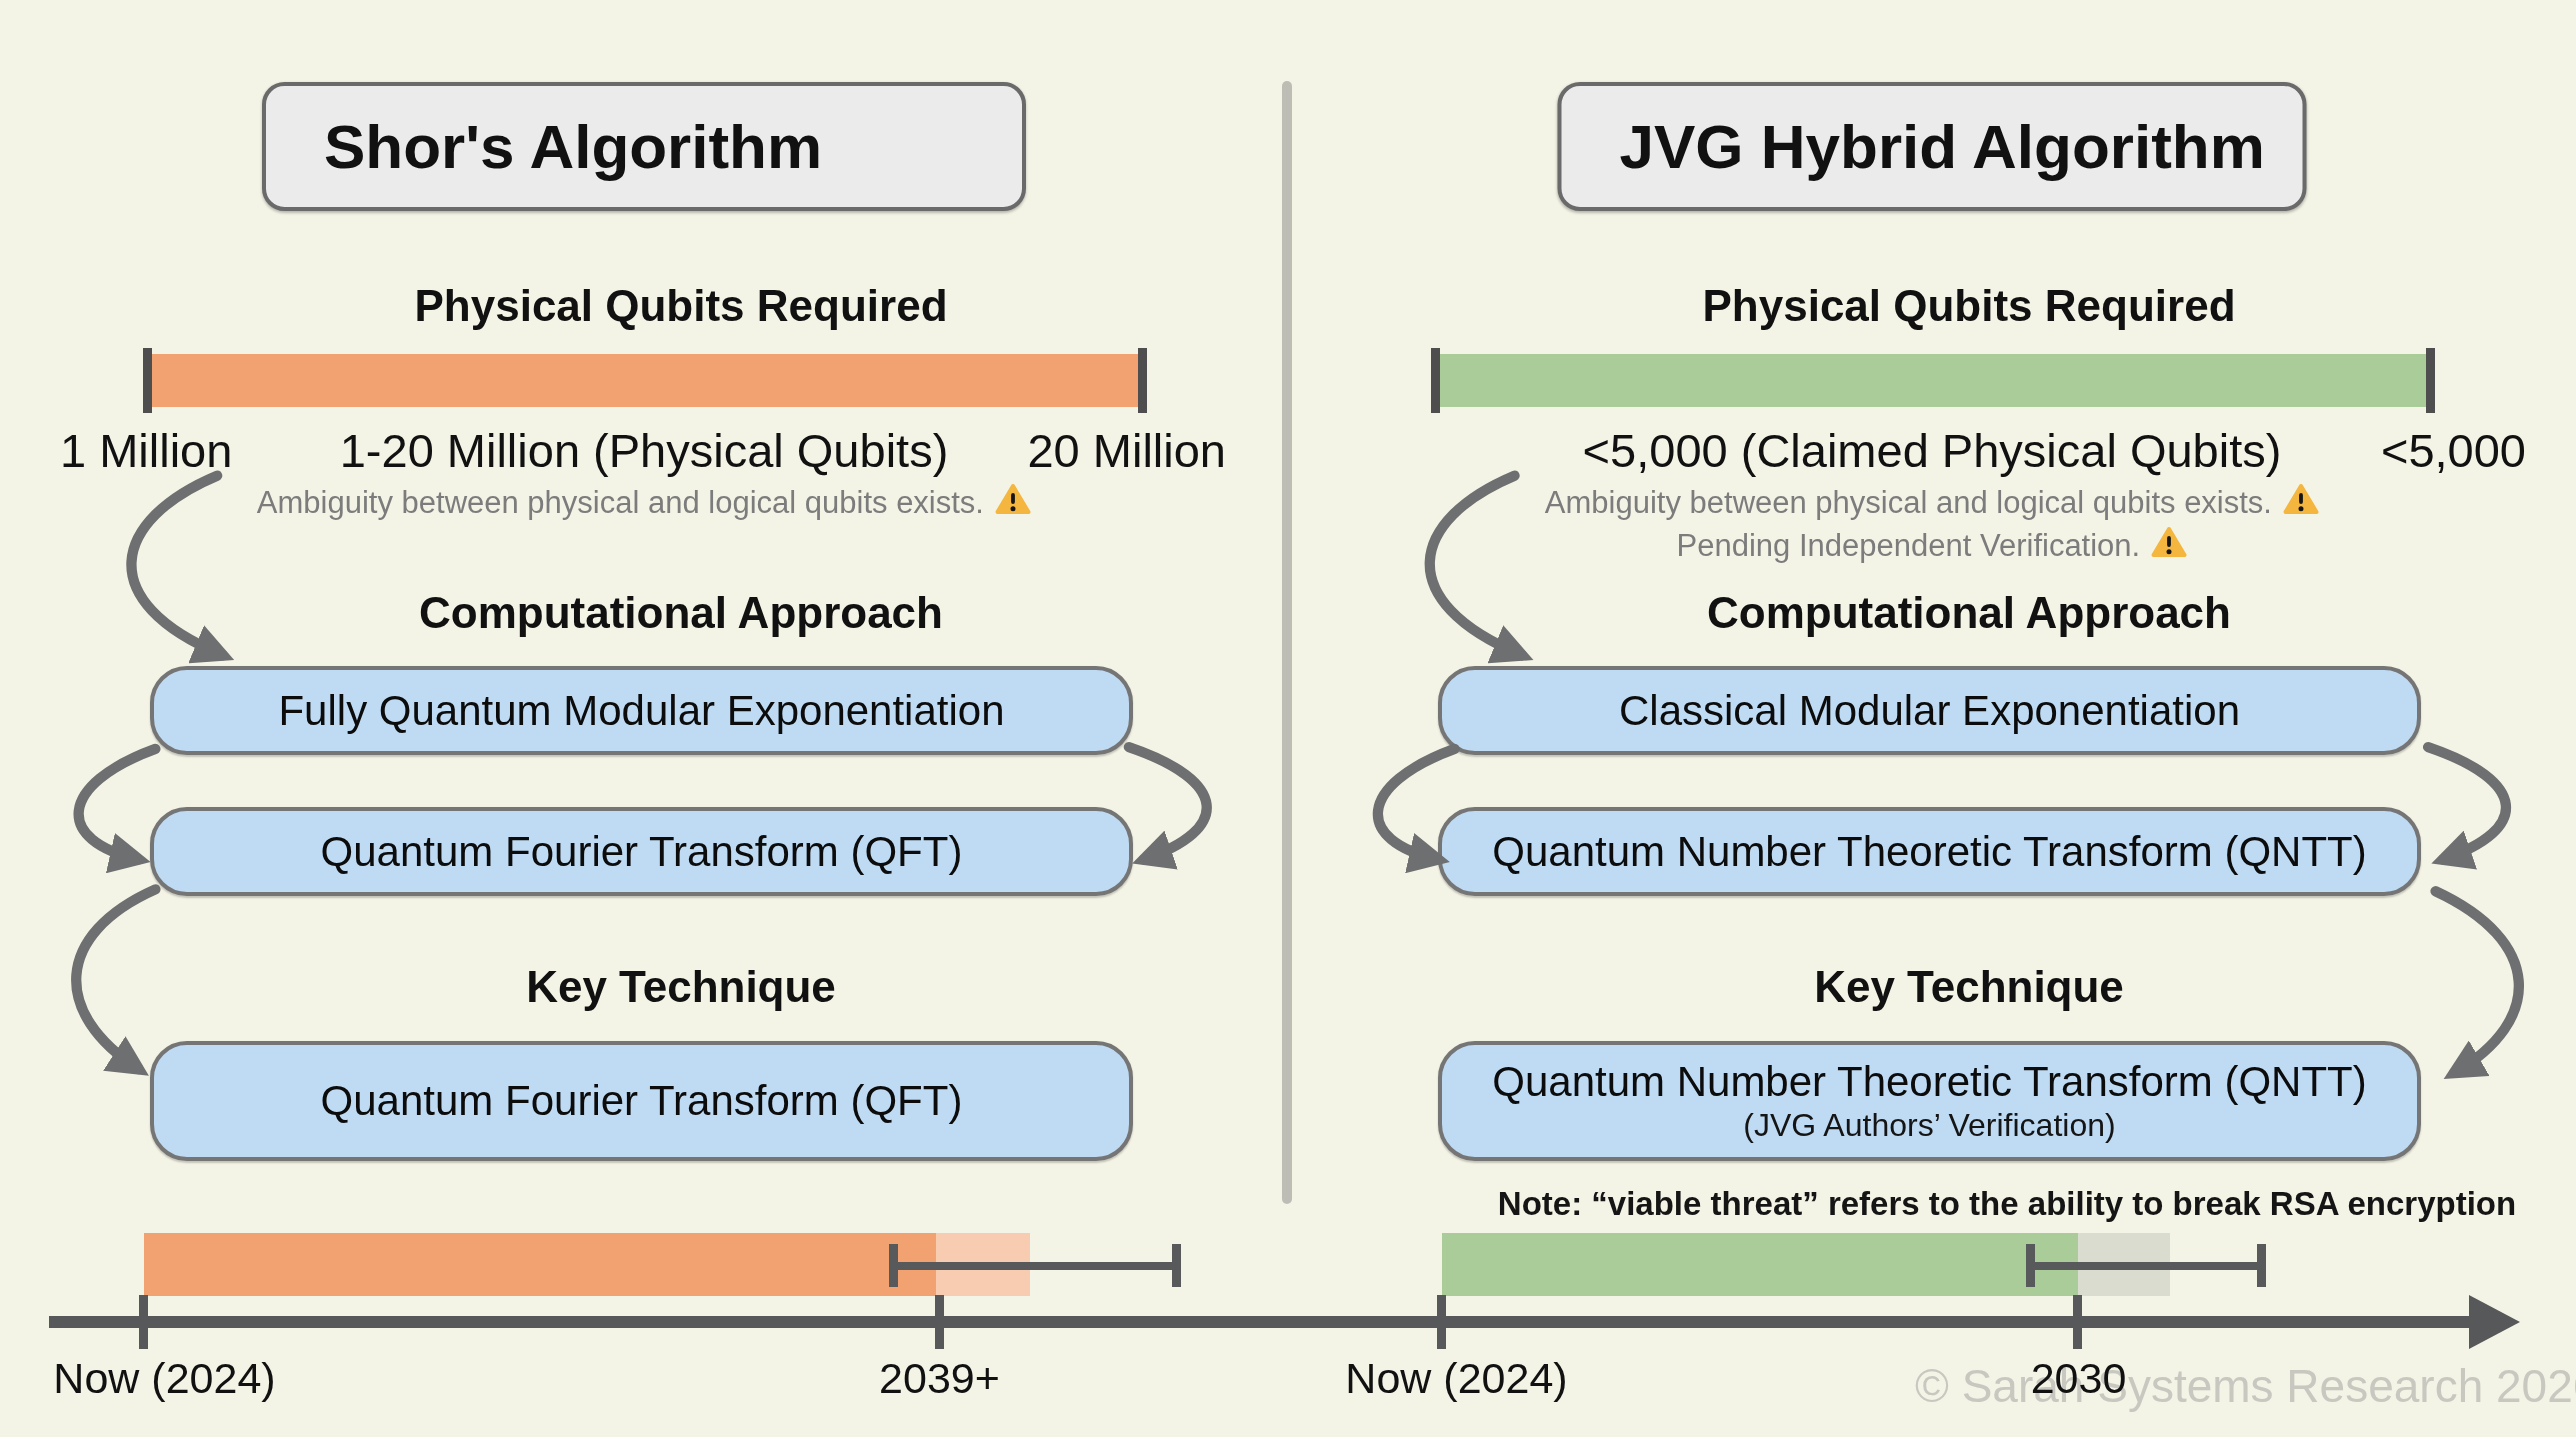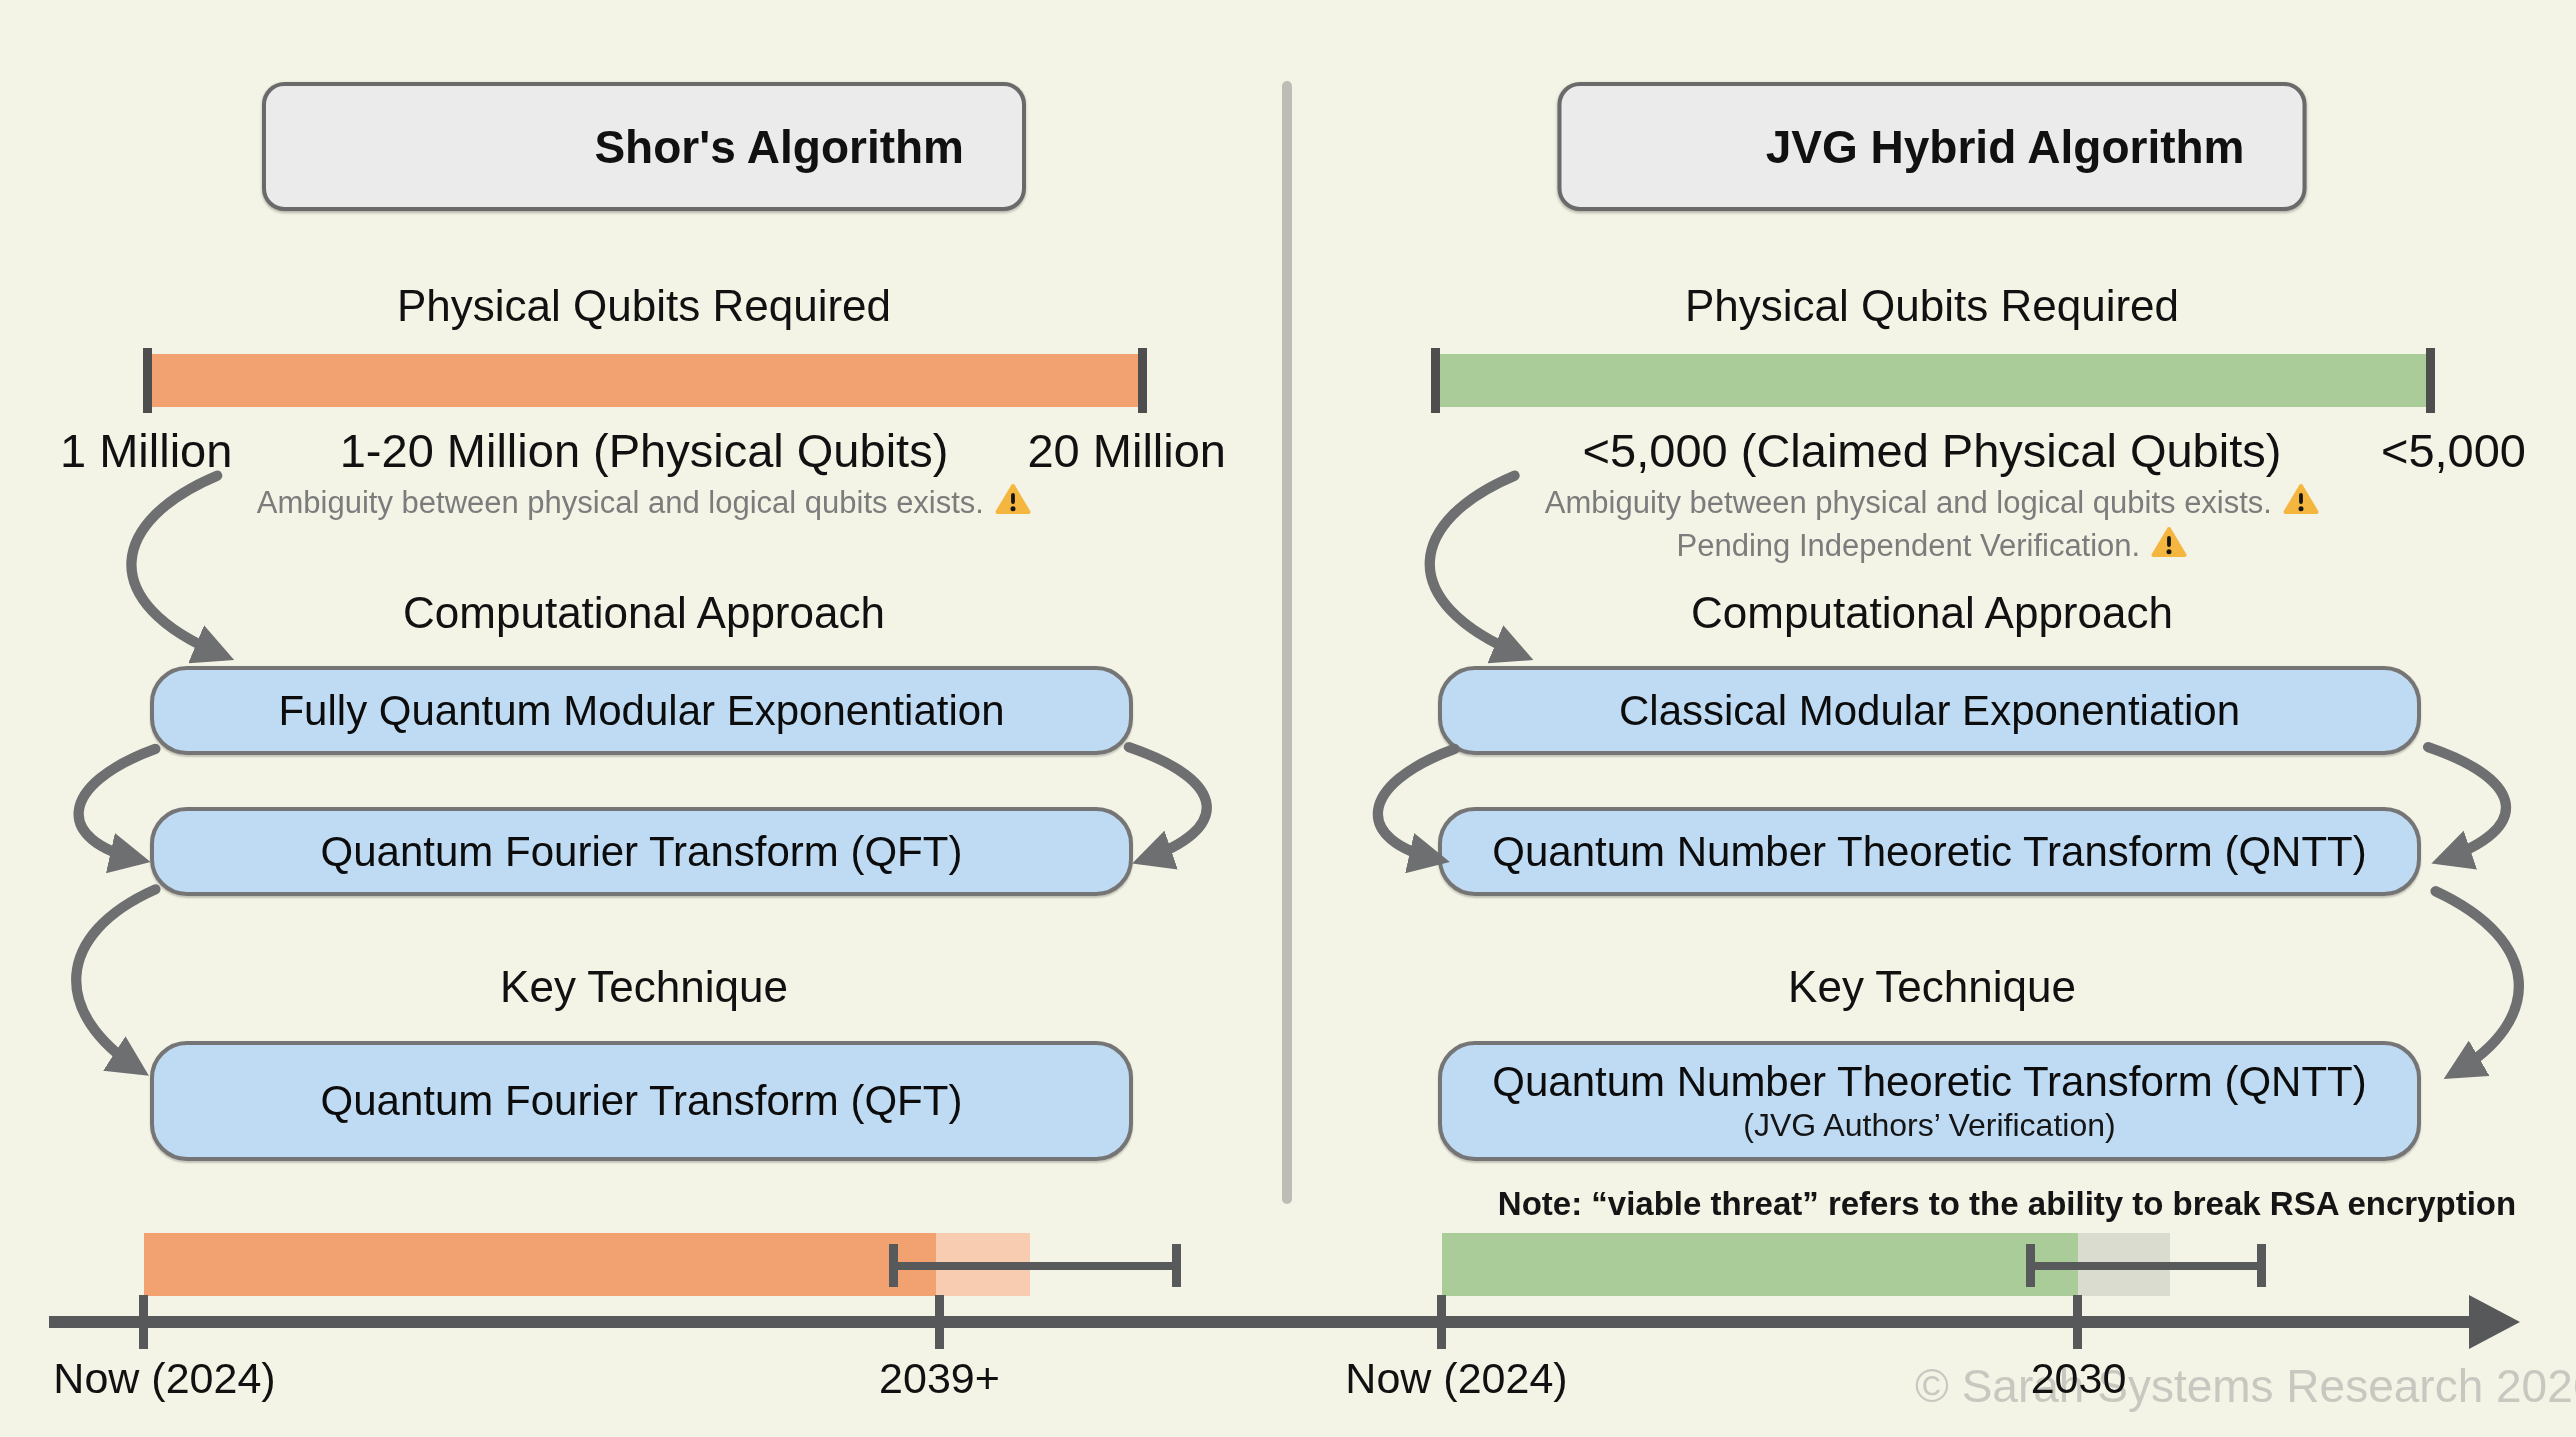--- a/index.html
+++ b/index.html
@@ -12,10 +12,10 @@
   .panel.right{left:1288px;}
 
   .title-box{position:absolute;top:82px;left:50%;transform:translateX(-50%);
-    height:129px;display:flex;align-items:center;justify-content:flex-end;
+    height:129px;display:flex;align-items:center;justify-content:flex-start;
     background:#EBEBEB;border:4.7px solid #6A6A6A;border-radius:22.5px;
     box-shadow:0 1.9px 2.8px rgba(0,0,0,.25);
-    font-size:46px;font-weight:700;color:#111;white-space:nowrap;padding:0 58px;box-sizing:border-box;}
+    font-size:62px;font-weight:700;color:#111;white-space:nowrap;padding:0 58px;box-sizing:border-box;}
   .panel.left .title-box{width:764px;}
   .panel.right .title-box{width:749px;}
 

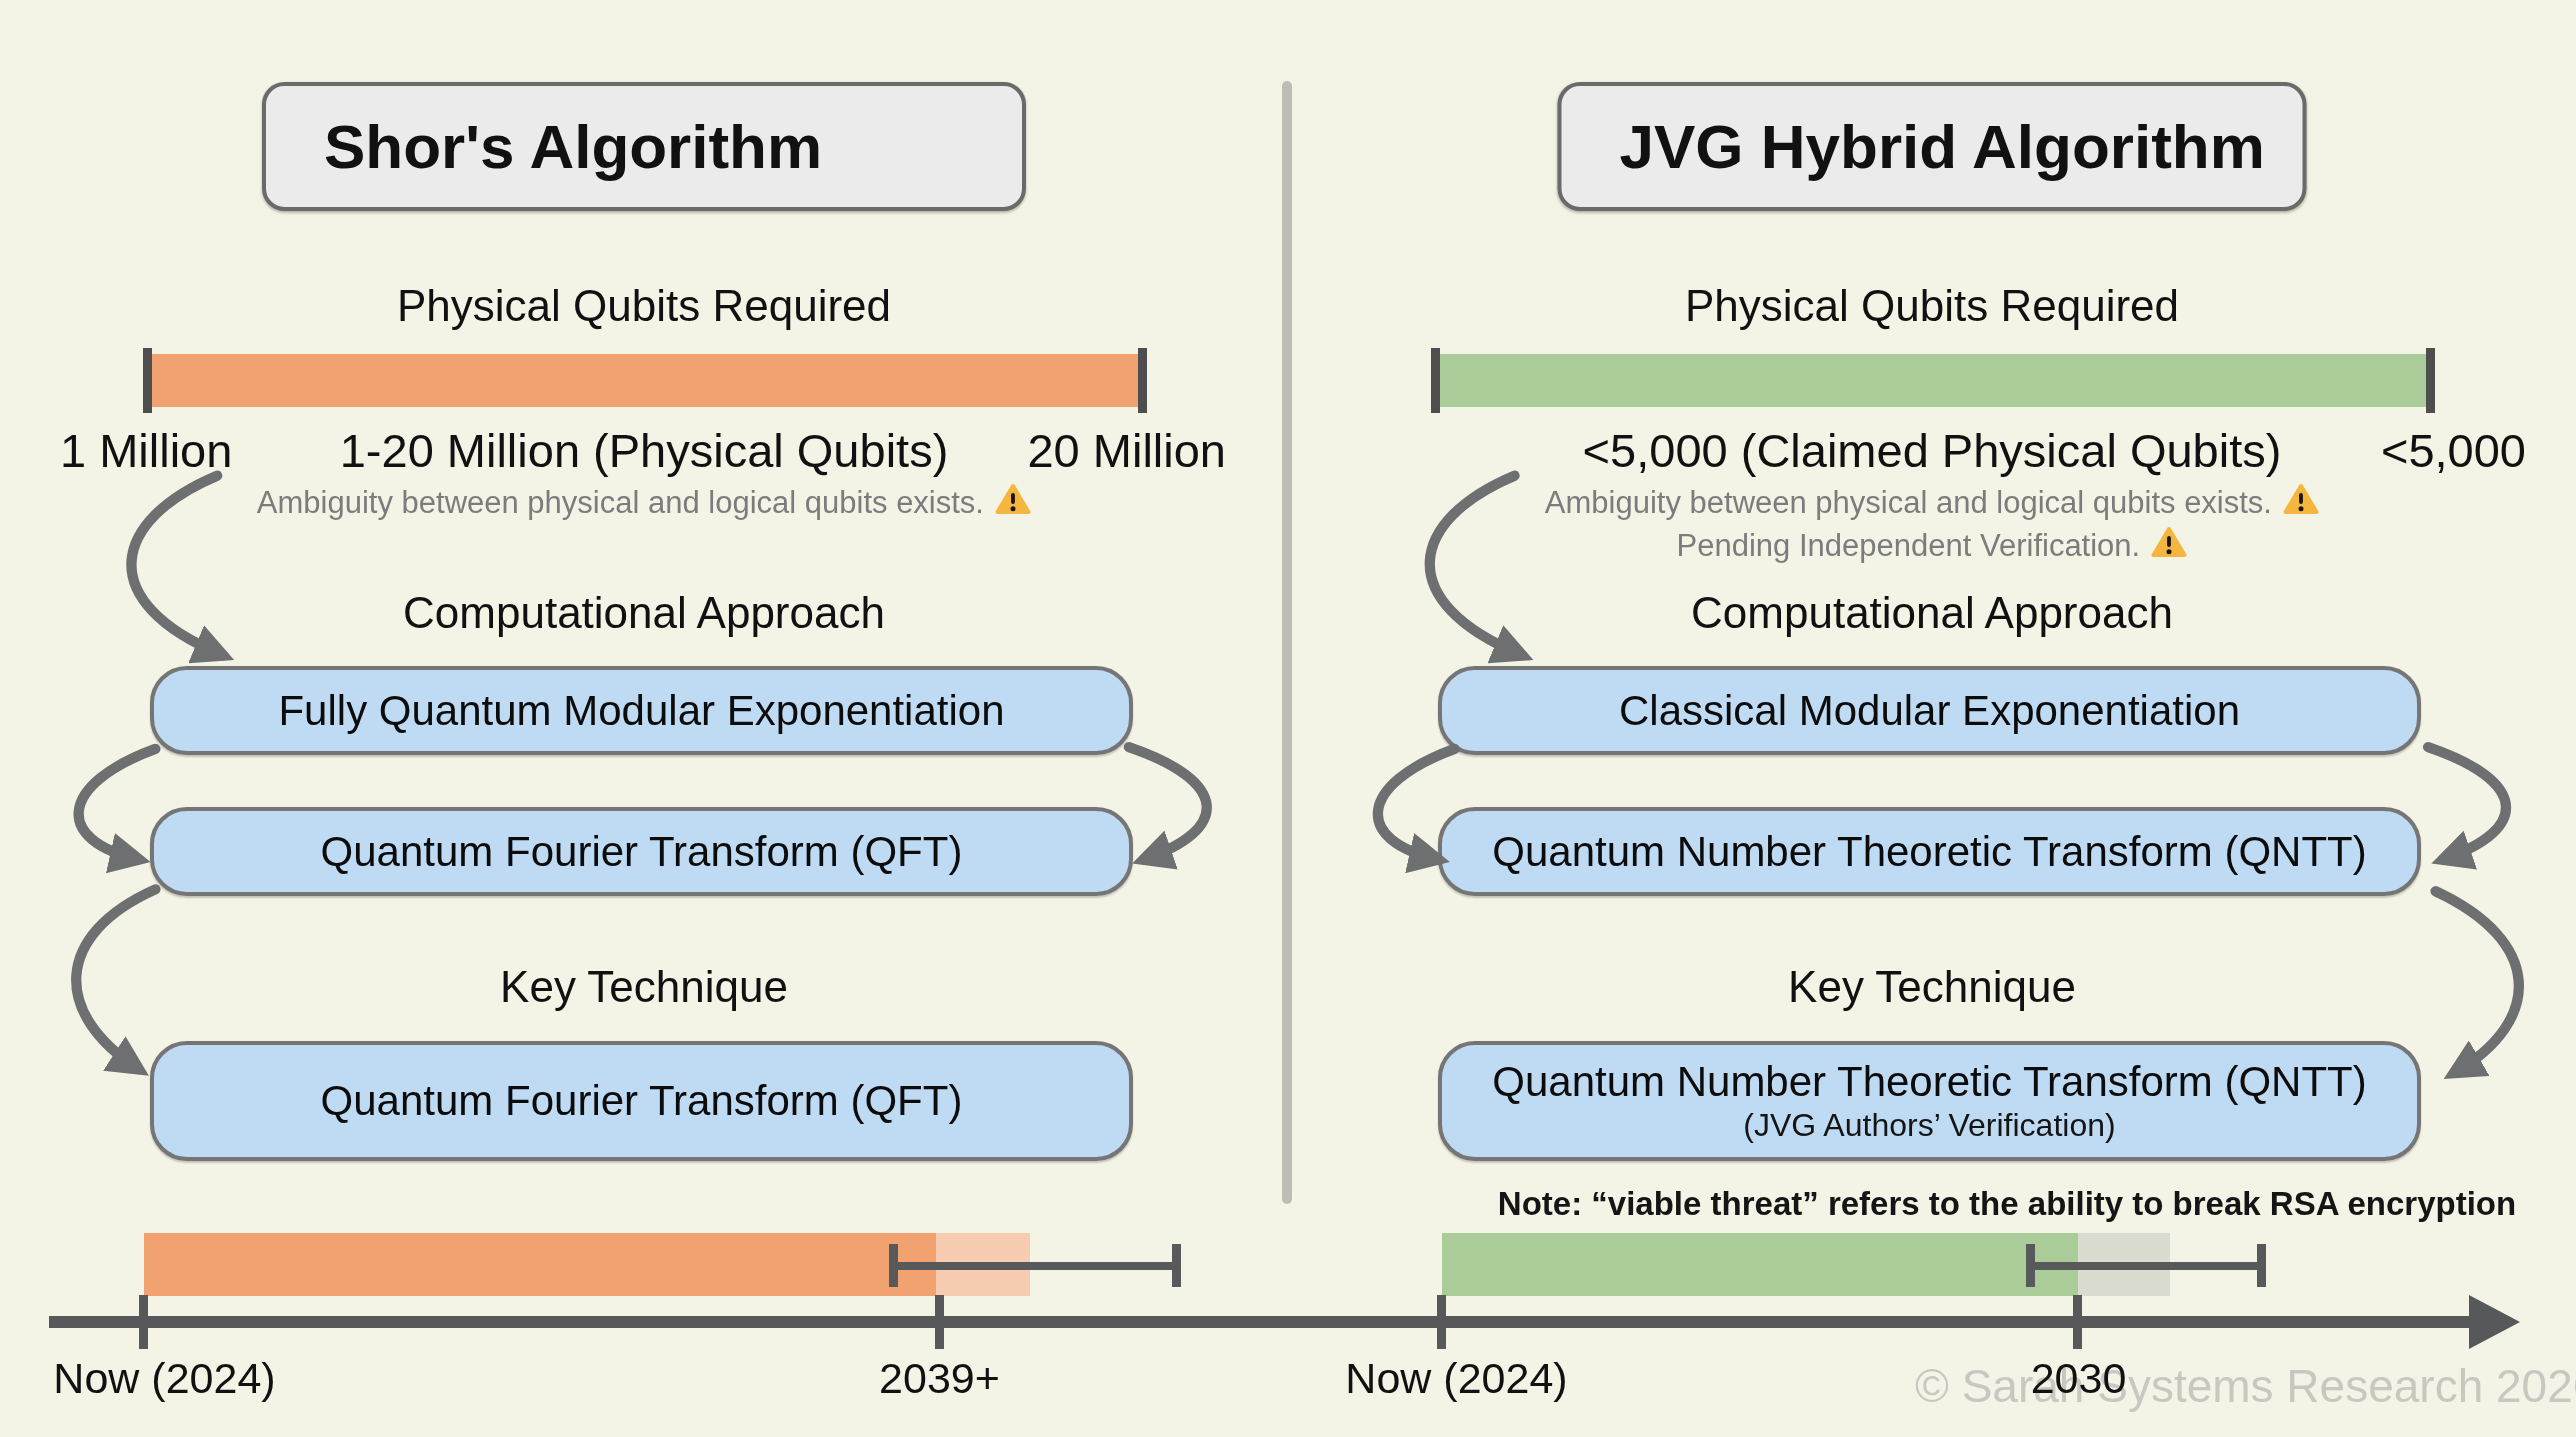--- a/index.html
+++ b/index.html
@@ -20,7 +20,7 @@
   .panel.right .title-box{width:749px;}
 
   .sec-heading{position:absolute;left:0;width:100%;text-align:center;
-    font-size:44px;font-weight:400;color:#111;}
+    font-size:44px;font-weight:700;color:#111;padding-left:37px;}
   .h-qubits{top:281px;}
   .h-approach{top:588px;}
   .h-technique{top:962px;}

